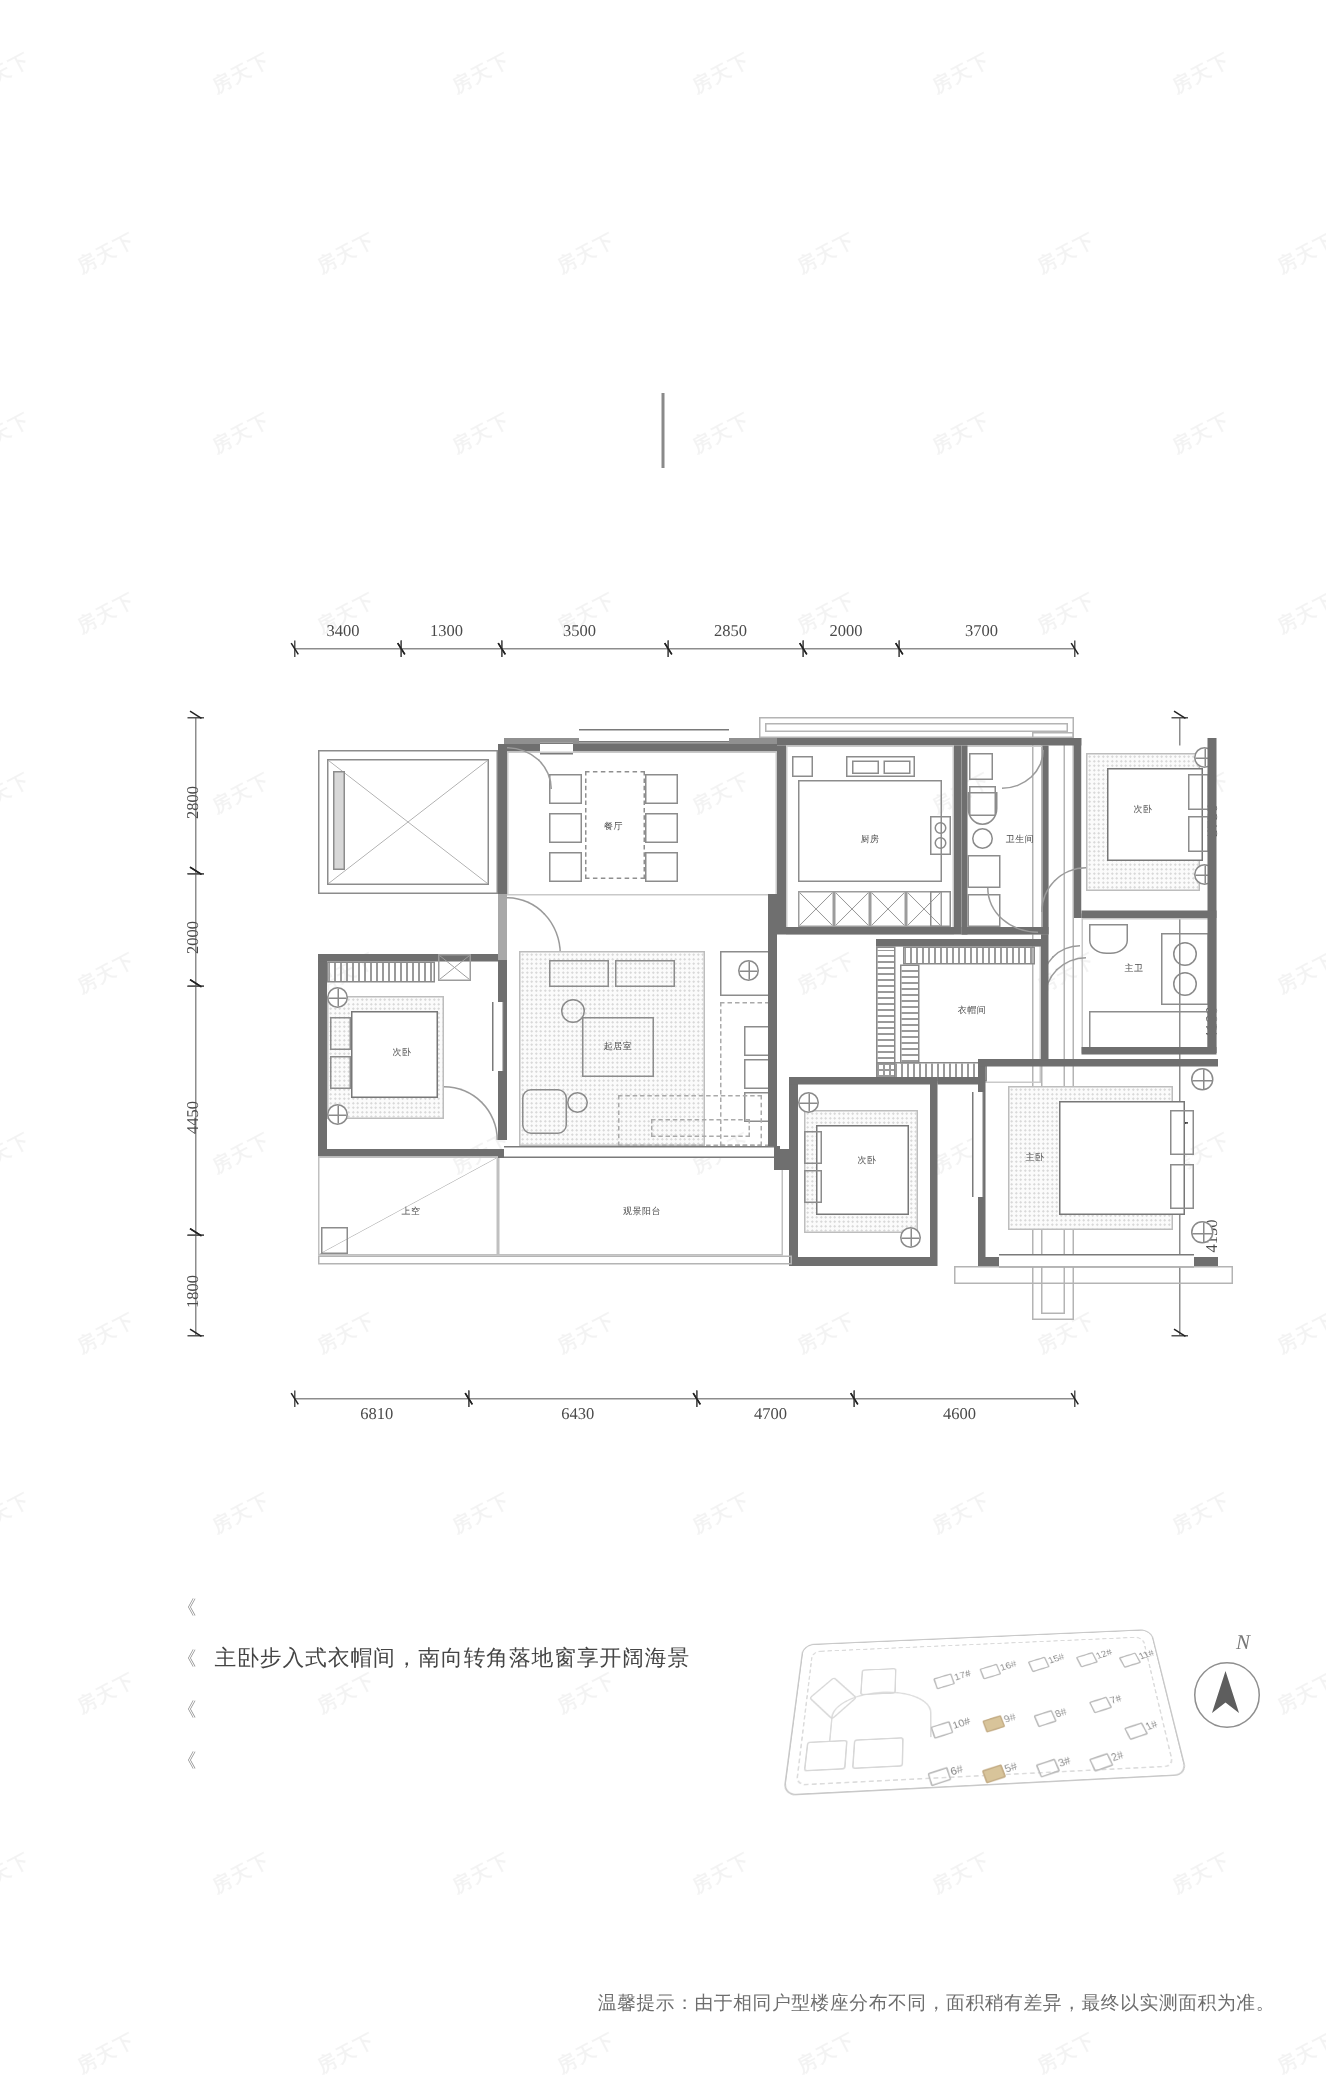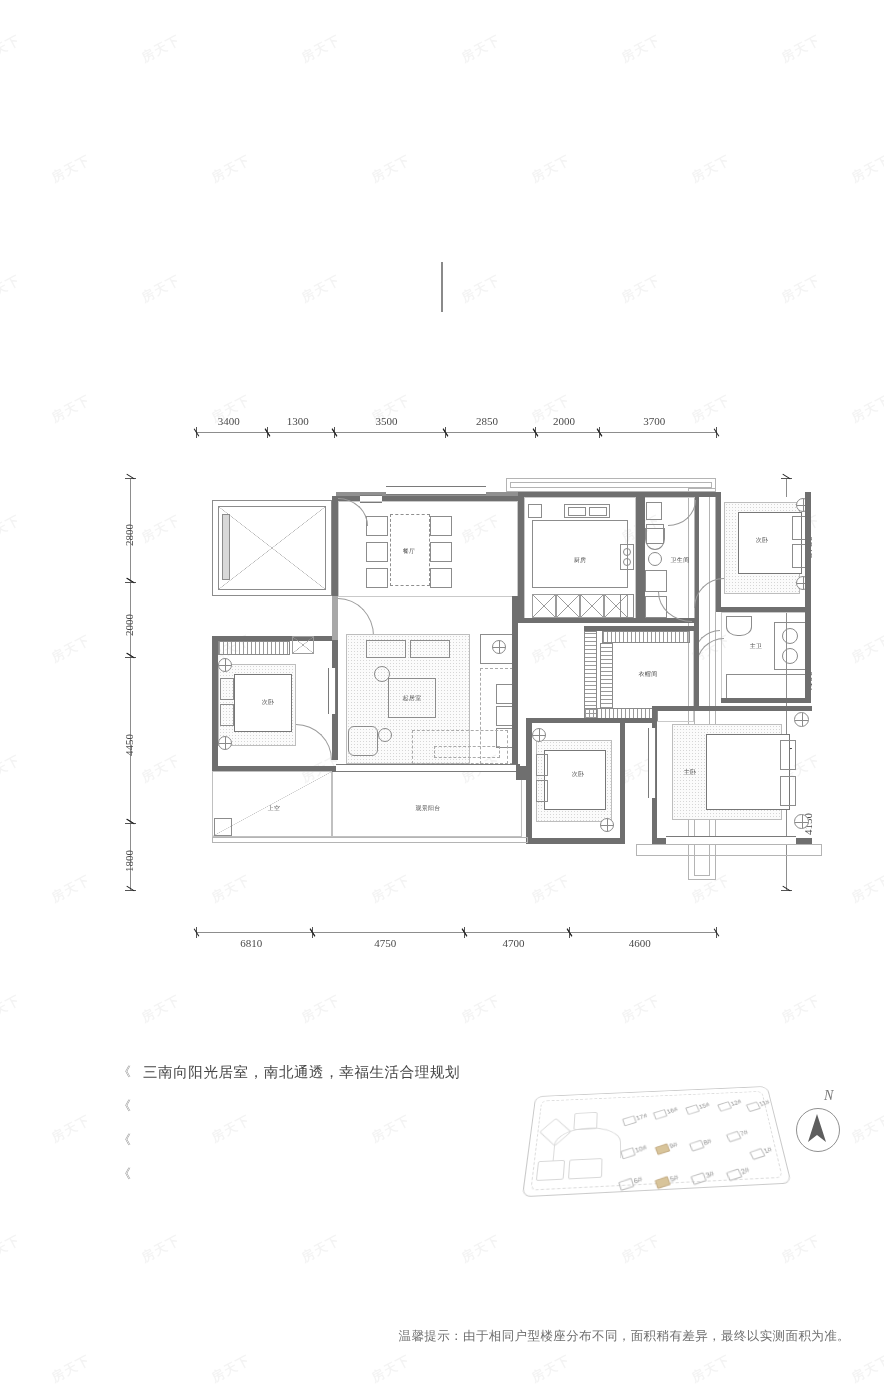--- a/index.html
+++ b/index.html
@@ -232,7 +232,7 @@
       <div class="slash" style="left: 308.442px; top: 532px;"></div>
       <div class="tick" style="left: 463.975px; top: 527px;"></div>
       <div class="slash" style="left: 459.975px; top: 532px;"></div>
-      <div class="dimtxt" style="left: 374.209px; top: 537px;">4750</div>
+      <div class="dimtxt" style="left: 374.209px; top: 537px;">6430</div>
       <div class="tick" style="left: 463.975px; top: 527px;"></div>
       <div class="slash" style="left: 459.975px; top: 532px;"></div>
       <div class="tick" style="left: 569.252px; top: 527px;"></div>

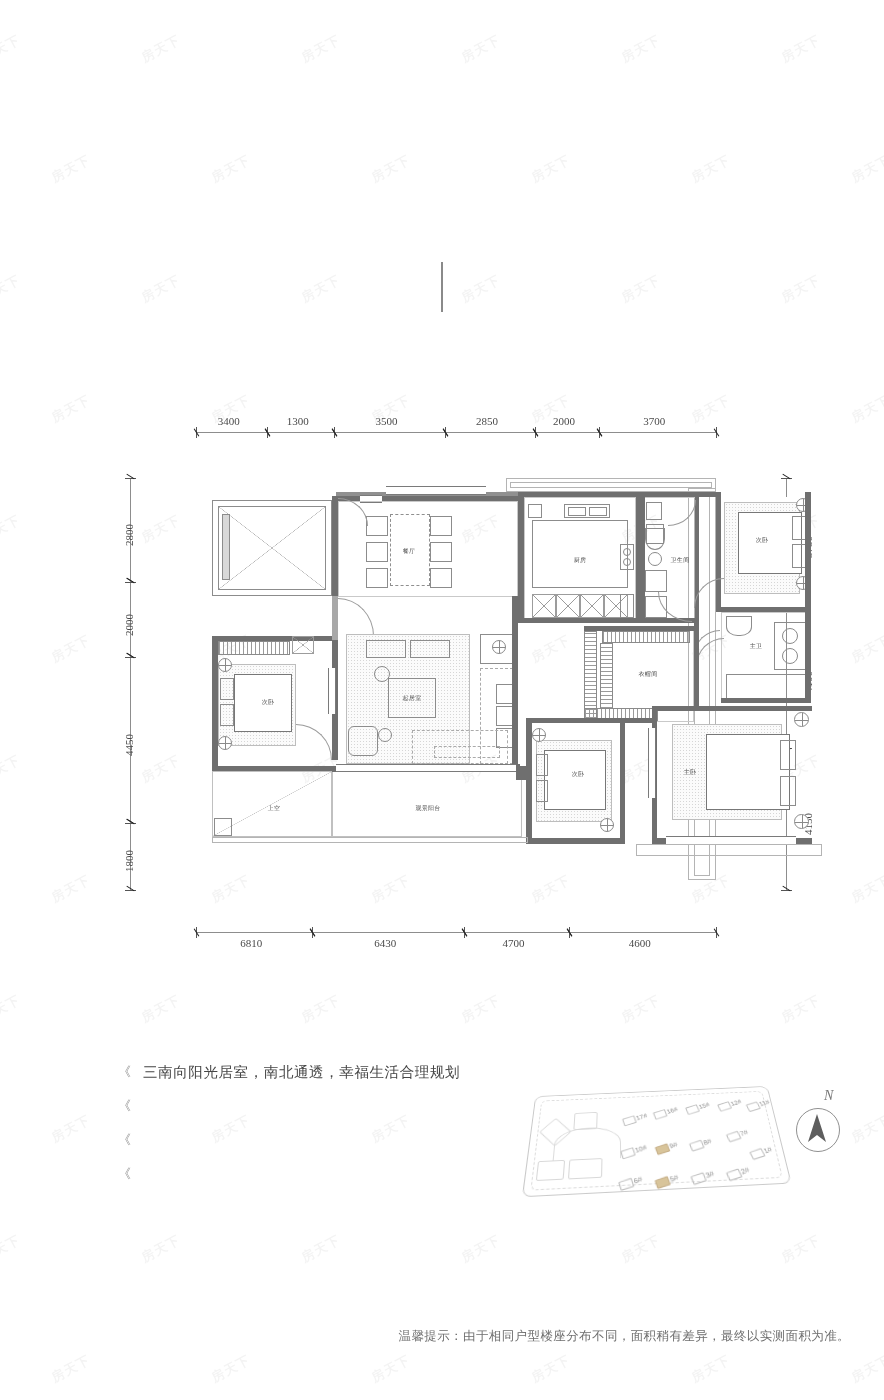--- a/index.html
+++ b/index.html
@@ -488,7 +488,6 @@
 <div id="features">
     <div class="feat">
       <span class="diamond" style="transform: rotate(0deg);">《</span>
-      <span class="feat-txt">三南向阳光居室，南北通透，幸福生活合理规划</span>
     </div>
     <div class="feat">
       <span class="diamond" style="transform: rotate(0deg);">《</span>

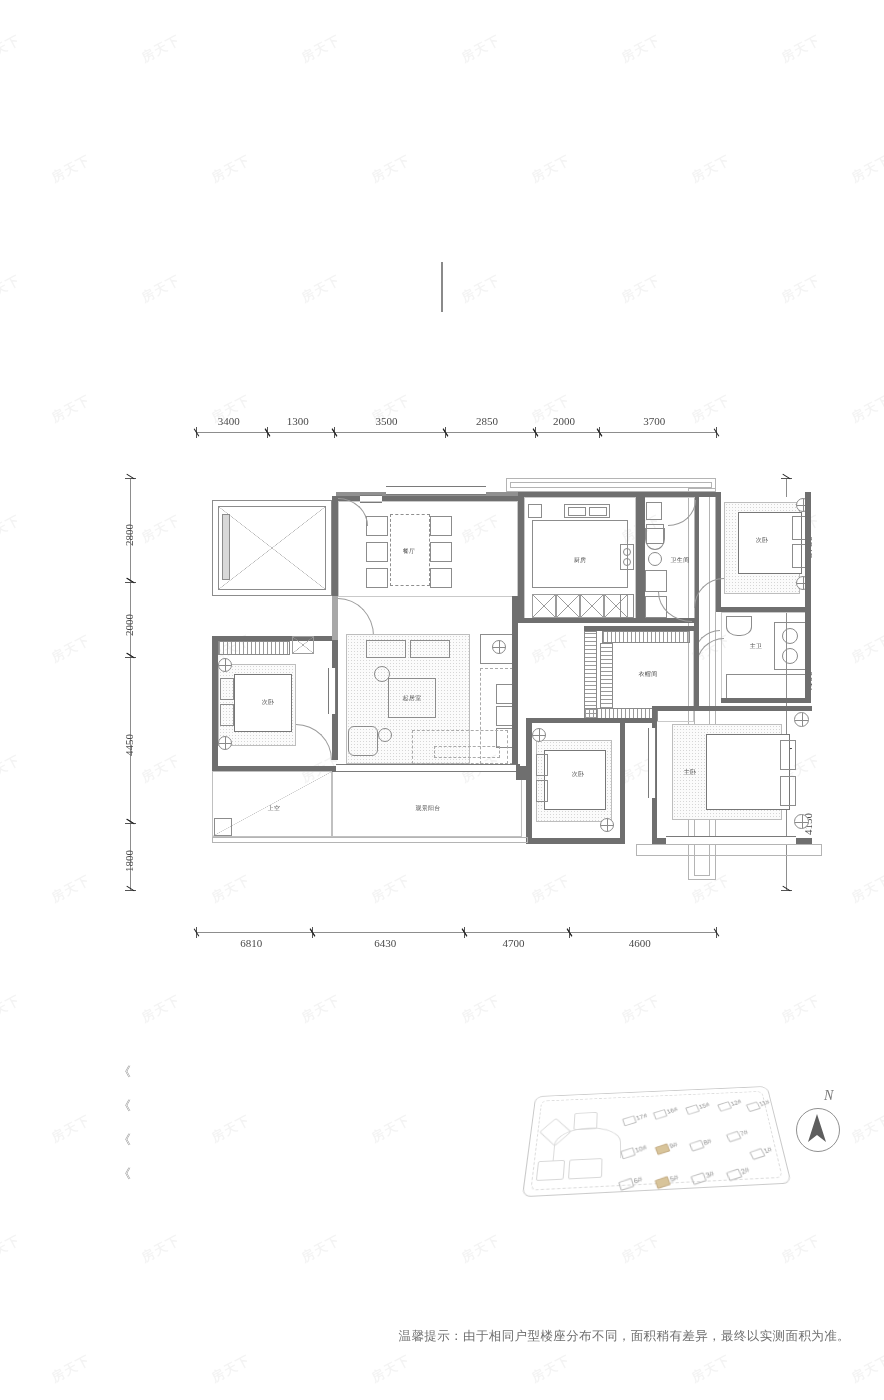--- a/index.html
+++ b/index.html
@@ -491,6 +491,7 @@
     </div>
     <div class="feat">
       <span class="diamond" style="transform: rotate(0deg);">《</span>
+      <span class="feat-txt">主卧步入式衣帽间，南向转角落地窗享开阔海景</span>
     </div>
     <div class="feat">
       <span class="diamond" style="transform: rotate(0deg);">《</span>

